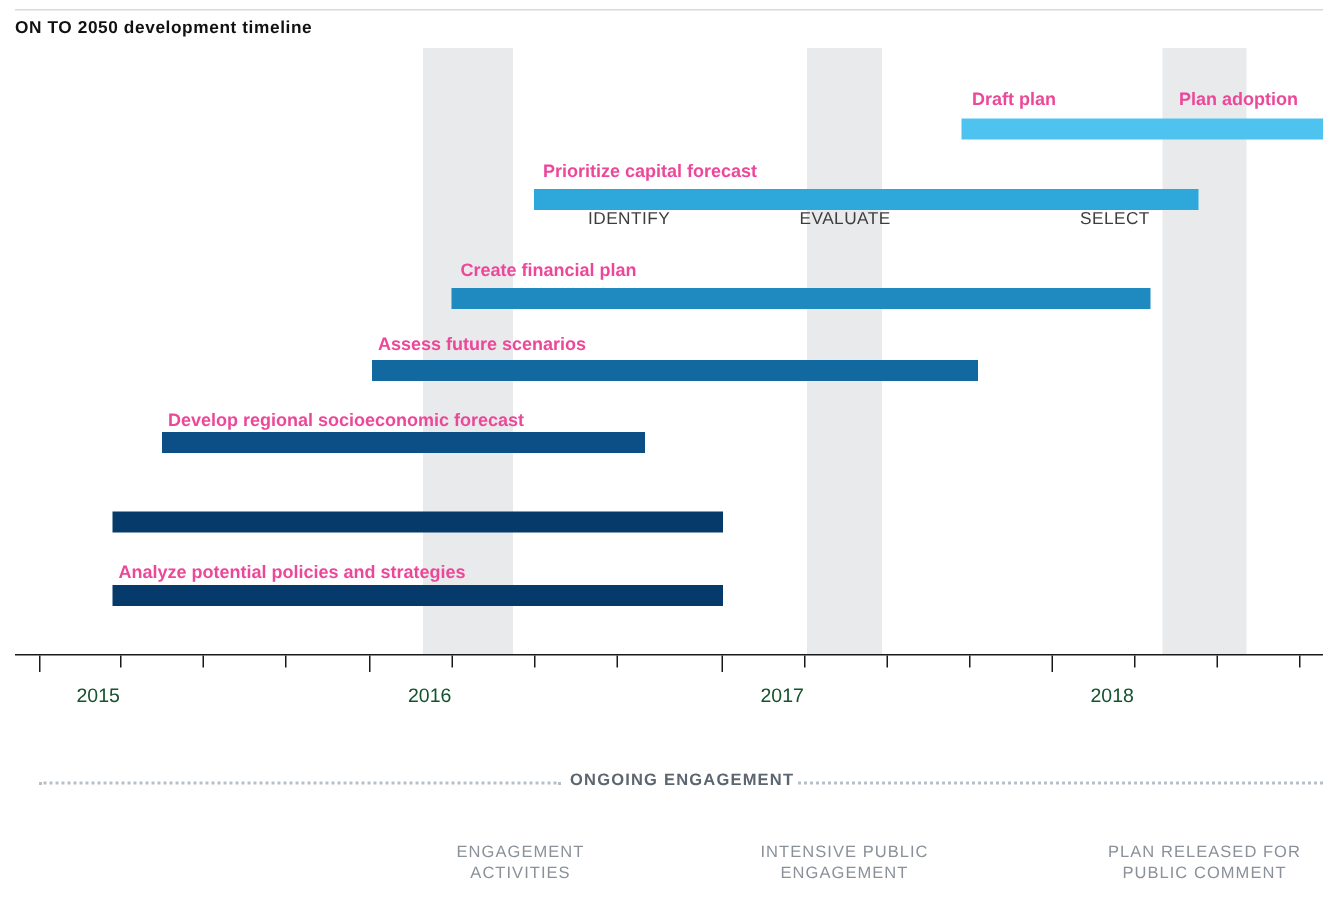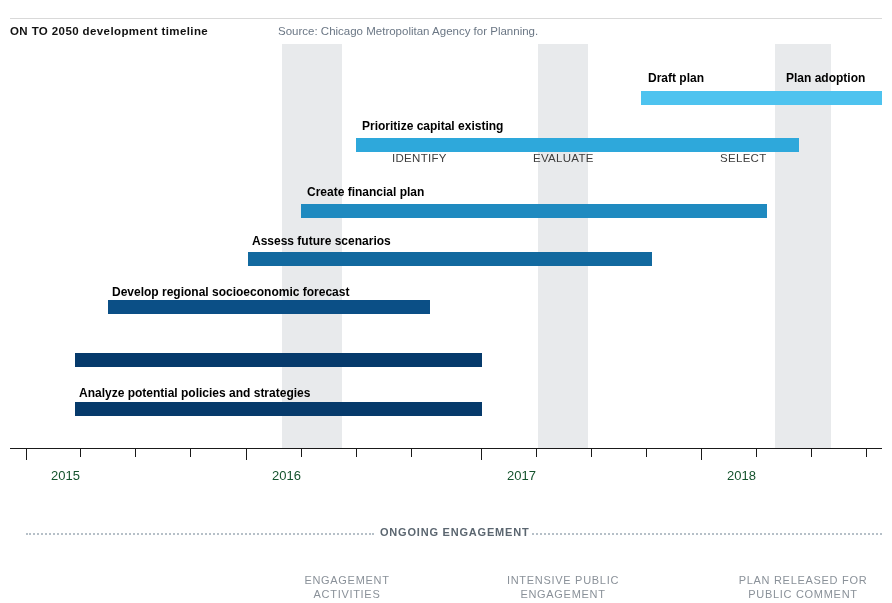--- a/index.html
+++ b/index.html
@@ -17,7 +17,7 @@
   }
   #chart-root {
     position: absolute;
-    left: 0; top: 12px;
+    left: 0; top: 0;
     width: 892px;
     height: 585px;
   }

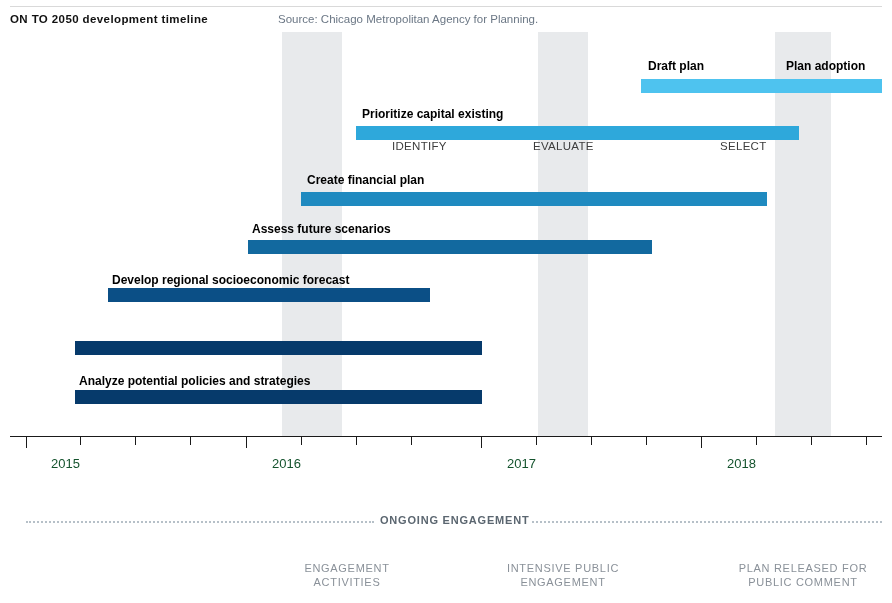--- a/index.html
+++ b/index.html
@@ -137,7 +137,6 @@
 
   <div class="top-rule"></div>
   <div class="chart-title">ON TO 2050 development timeline</div>
-  <div class="chart-source">Source: Chicago Metropolitan Agency for Planning.</div>
 
   <div class="band" style="left:282px; width:60px;"></div>
   <div class="band" style="left:538px; width:50px;"></div>

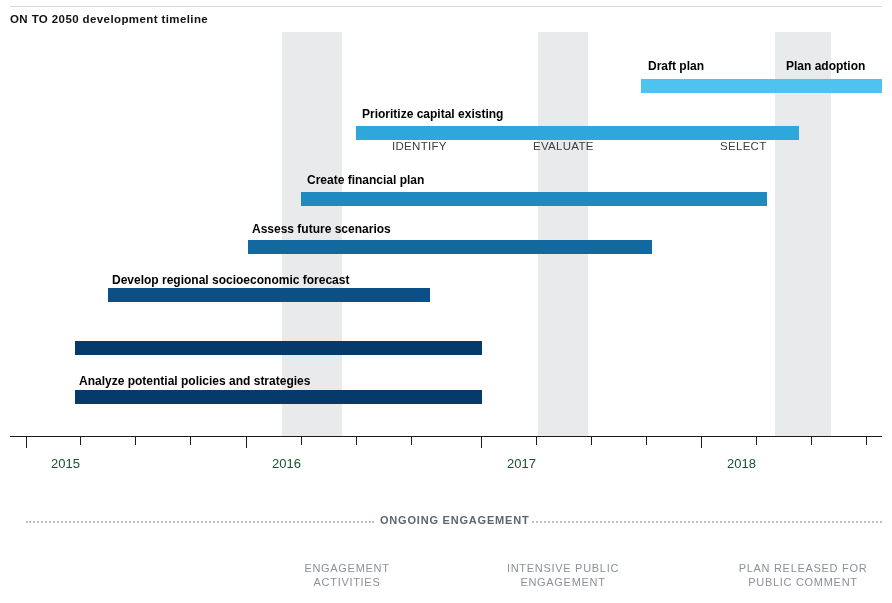--- a/index.html
+++ b/index.html
@@ -74,7 +74,7 @@
     position: absolute;
     font-size: 12px;
     font-weight: bold;
-    color: #000000;
+    color: #ec4899;
     white-space: nowrap;
   }
   .sub-label {

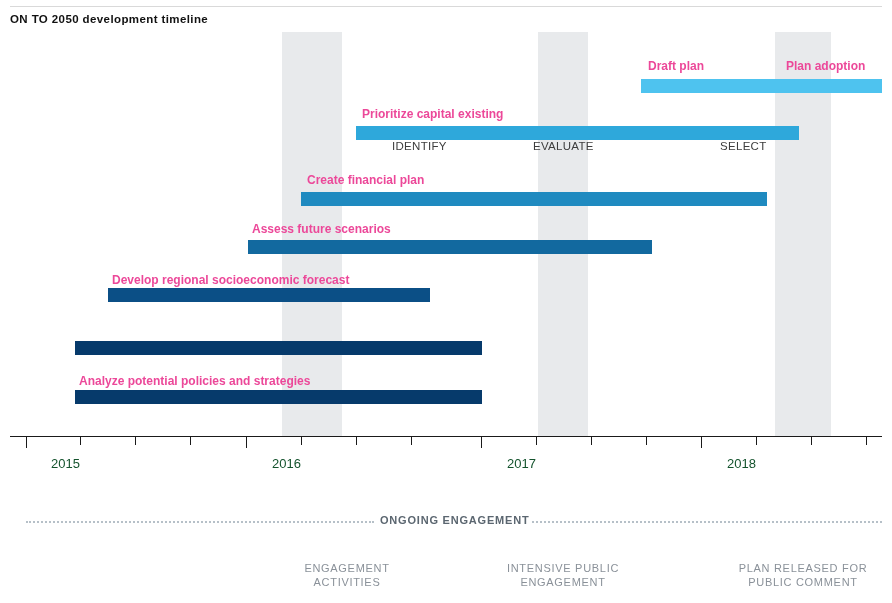--- a/index.html
+++ b/index.html
@@ -147,7 +147,7 @@
 
   <div class="bar-label" style="left:786px; top:59px;">Plan adoption</div>
 
-  <div class="bar-label" style="left:362px; top:107px;">Prioritize capital existing</div>
+  <div class="bar-label" style="left:362px; top:107px;">Prioritize capital forecast</div>
   <div class="bar" style="left:356px; top:126px; width:443px; background:#2ea8db;"></div>
   <div class="sub-label" style="left:362px; top:140px;margin-left:30px;">IDENTIFY</div>
   <div class="sub-label" style="left:533px; top:140px;">EVALUATE</div>

